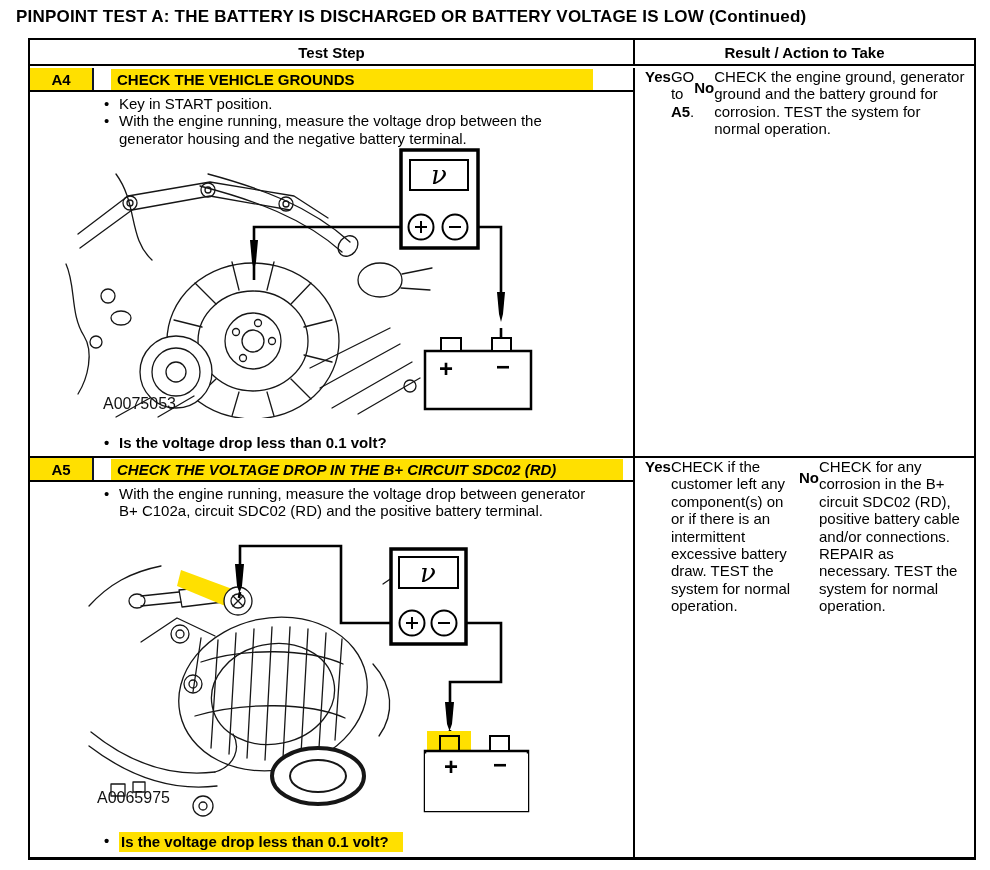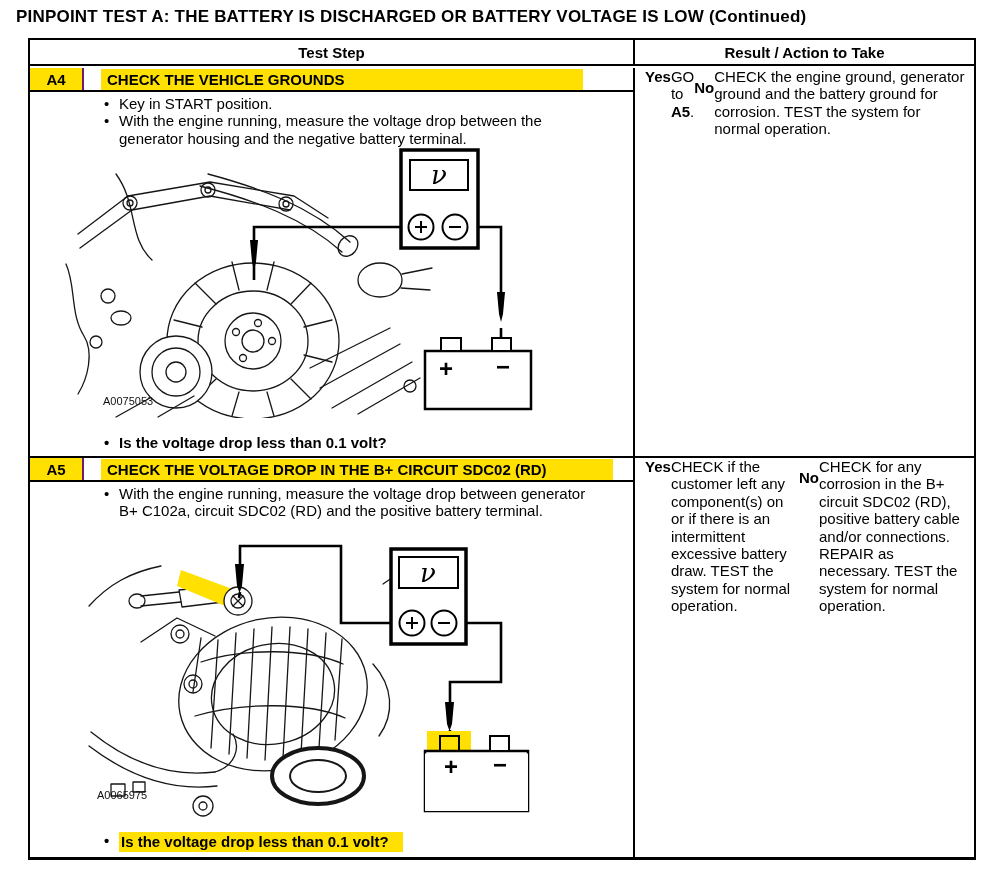--- a/index.html
+++ b/index.html
@@ -25,7 +25,7 @@
 
   .step-col { width: 605px; border-right: 2px solid #000; position: relative; }
   .sub-hdr { height: 24px; border-bottom: 2px solid #000; display: flex; }
-  .id-cell { width: 54px; border-right: 2px solid #701a75; background: var(--hl);
+  .id-cell { width: 64px; border-right: 2px solid #0f172a; background: var(--hl);
              font-weight: bold; font-size: 15px; display: flex; align-items: center; justify-content: center; }
   .heading-cell { flex: 1; display: flex; align-items: center; padding-left: 17px; }
   .heading-hl { background: var(--hl); font-weight: bold; font-size: 15px; padding: 2px 4px 2px 6px;

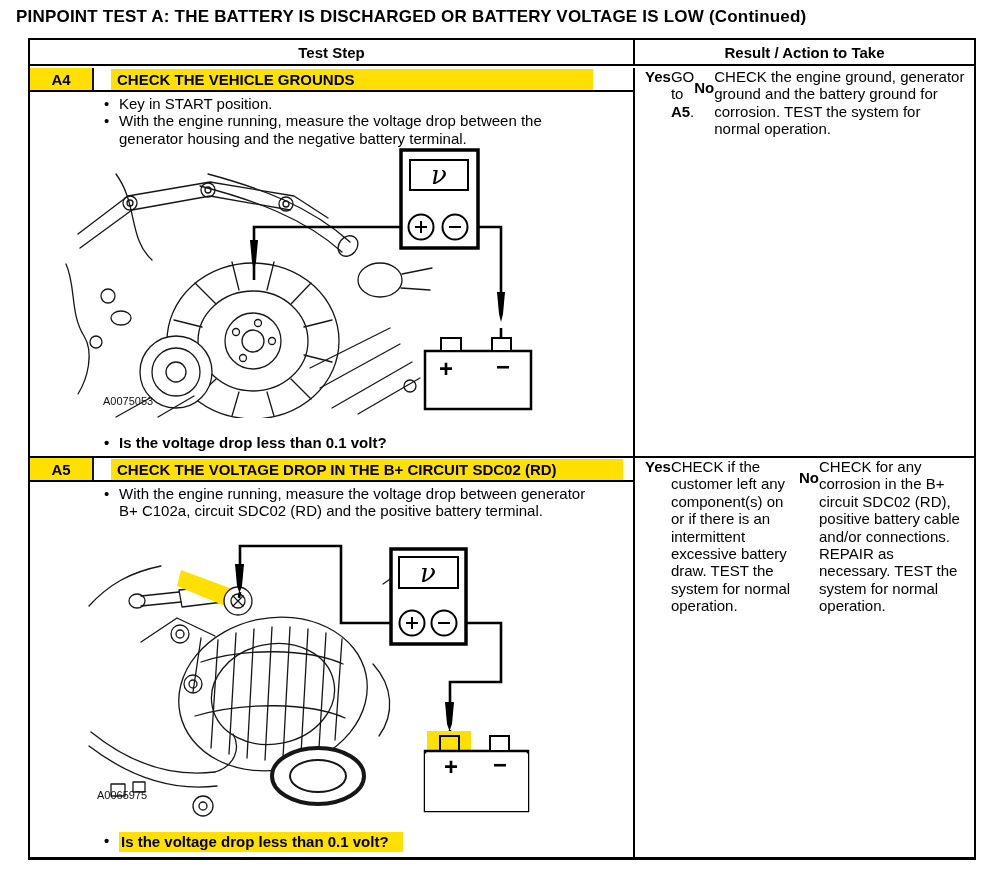--- a/index.html
+++ b/index.html
@@ -46,7 +46,7 @@
   .figure { position: absolute; }
   .fig-a4 { left: 28px; top: 54px; width: 482px; height: 272px; }
   .fig-a5 { left: 53px; top: 62px; width: 462px; height: 284px; }
-  .fig-label { position: absolute; font-size: 11px; color: #111; }
+  .fig-label { position: absolute; font-size: 16px; color: #111; }
   .fl-a4 { left: 45px; top: 249px; }
   .fl-a5 { left: 14px; top: 245px; }
 

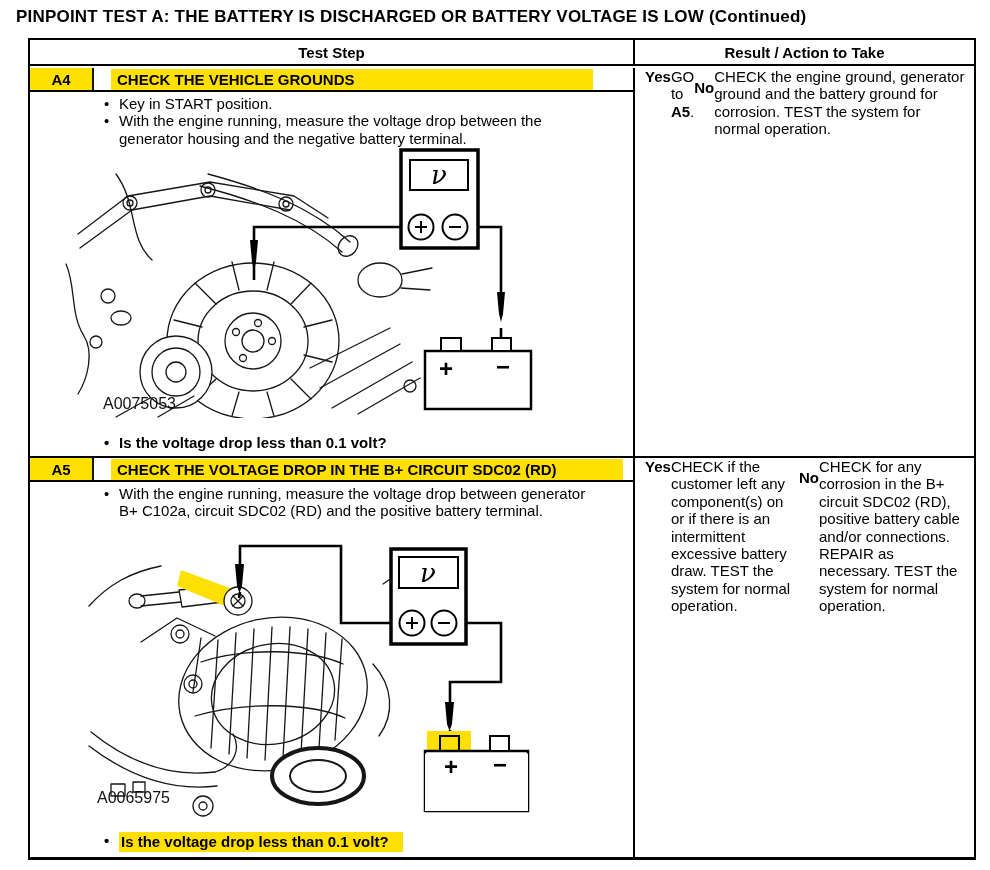--- a/index.html
+++ b/index.html
@@ -31,7 +31,7 @@
   .heading-hl { background: var(--hl); font-weight: bold; font-size: 15px; padding: 2px 4px 2px 6px;
                 white-space: nowrap; overflow: hidden; }
   .heading-hl.w-a4 { width: 482px; }
-  .heading-hl.w-a5 { width: 512px; }
+  .heading-hl.w-a5 { width: 512px; font-style: italic; }
 
   .content { position: absolute; top: 24px; left: 0; right: 0; bottom: 0; }
   .steps { position: absolute; top: 3px; left: 74px; width: 492px; font-size: 15px; line-height: 17.4px; }

